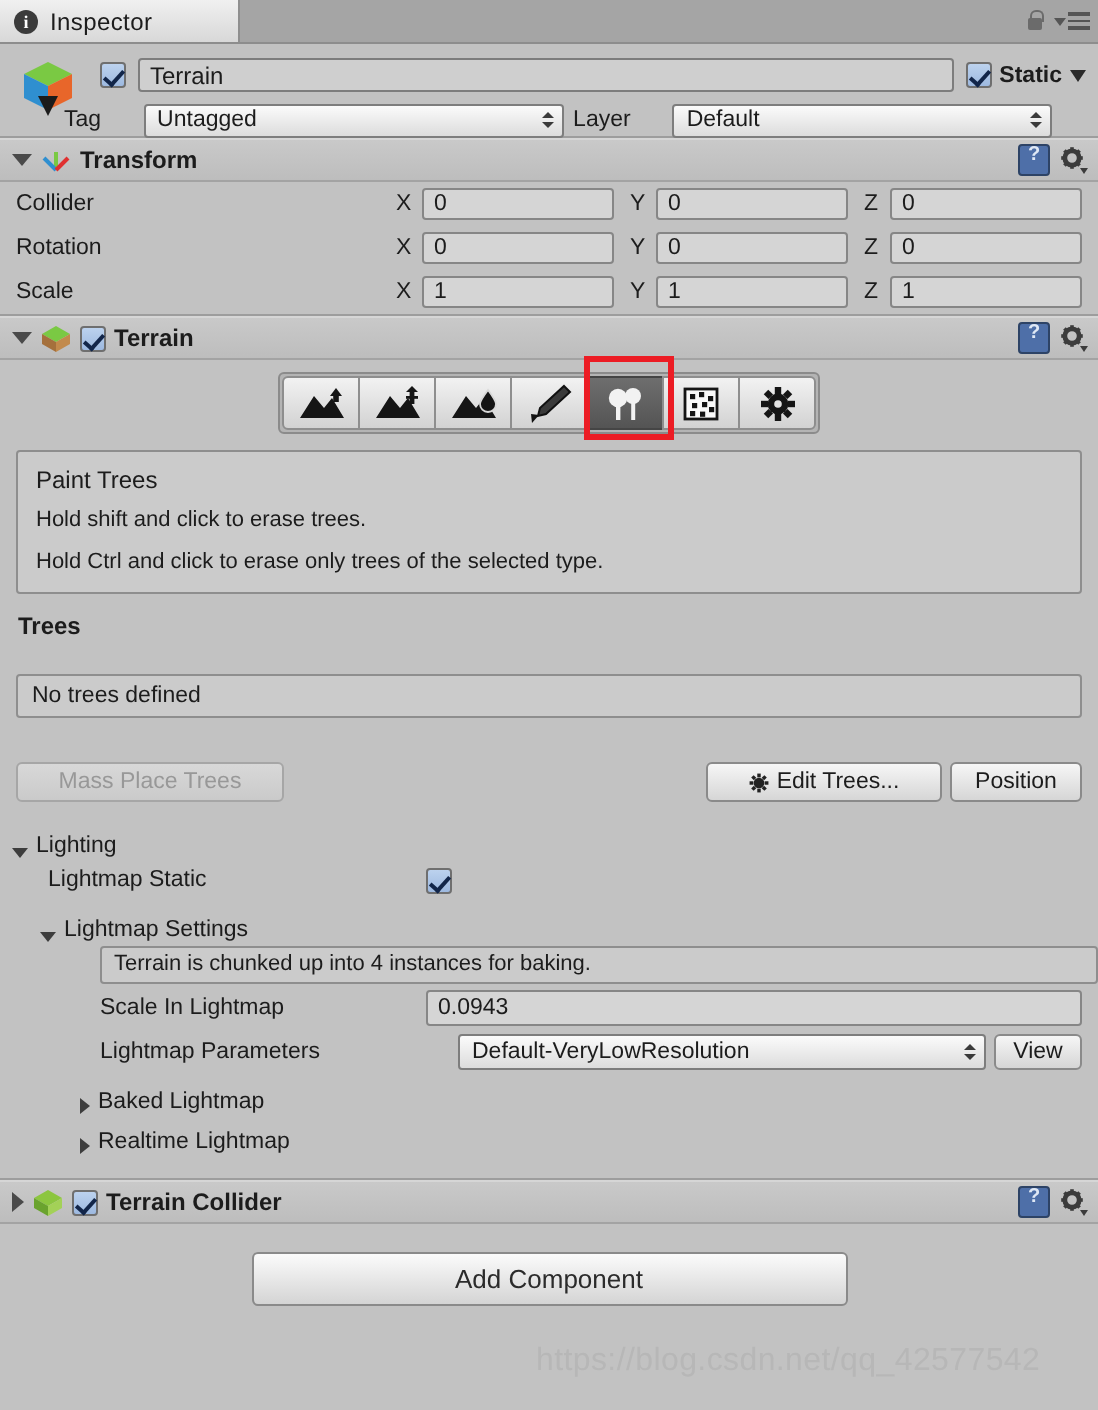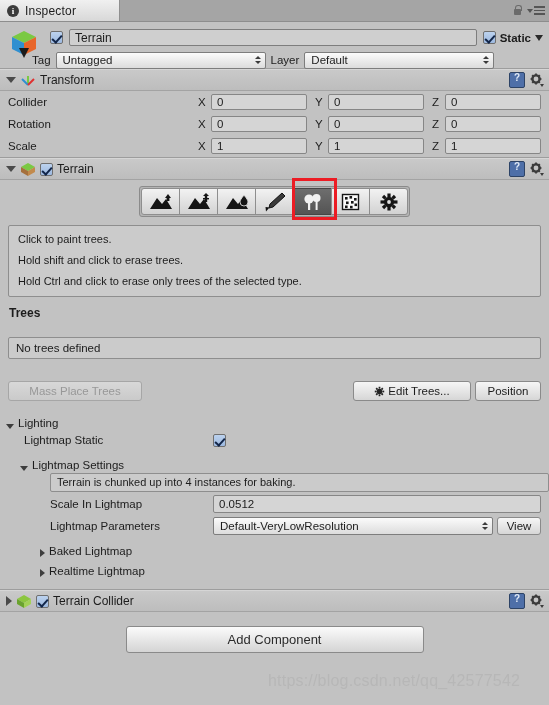--- a/index.html
+++ b/index.html
@@ -60,7 +60,7 @@
   .dd{height:17px;background:linear-gradient(#fbfbfb,#dcdcdc);
     border:1px solid #7d7d7d;border-radius:2px;position:relative;
     display:flex;align-items:center;padding:0 16px 0 6px;box-sizing:border-box;
-    font-size:11.5px;}
+    font-size:11.5px;margin-left:16px;}
   .dd .arr{position:absolute;right:4px;top:50%;transform:translateY(-50%);
     display:flex;flex-direction:column;gap:2px;align-items:center;}
   .dd .arr i{display:block;width:0;height:0;border-left:3px solid transparent;

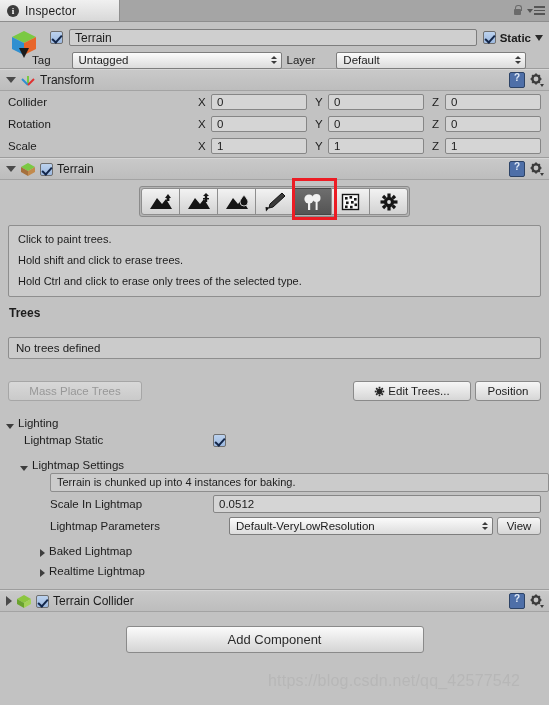--- a/index.html
+++ b/index.html
@@ -79,7 +79,7 @@
     border-top:6px solid #4a4a4a;}
   .foldout.closed{border-top:5px solid transparent;border-bottom:5px solid transparent;
     border-left:6px solid #4a4a4a;}
-  .comptitle{font-weight:normal;font-size:12px;margin-left:4px;}
+  .comptitle{font-weight:bold;font-size:12px;margin-left:4px;}
   .hdricons{position:absolute;right:5px;top:2px;display:flex;align-items:center;gap:5px;}
   .bookicon{width:14px;height:14px;background:#4e6fa8;border:1px solid #2d4366;
     border-radius:2px;position:relative;}

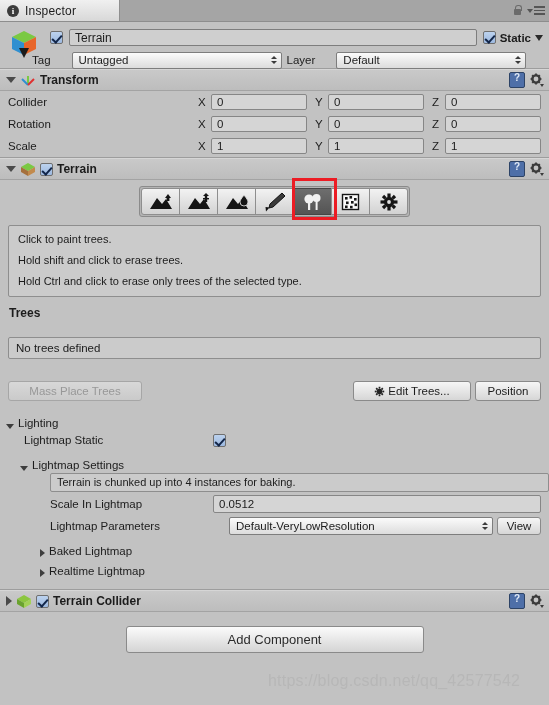--- a/index.html
+++ b/index.html
@@ -406,6 +406,7 @@
   </div>
 
   <div class="helpbox">
+    <div class="h1">Paint Trees</div>
     <p>Click to paint trees.</p>
     <p>Hold shift and click to erase trees.</p>
     <p>Hold Ctrl and click to erase only trees of the selected type.</p>

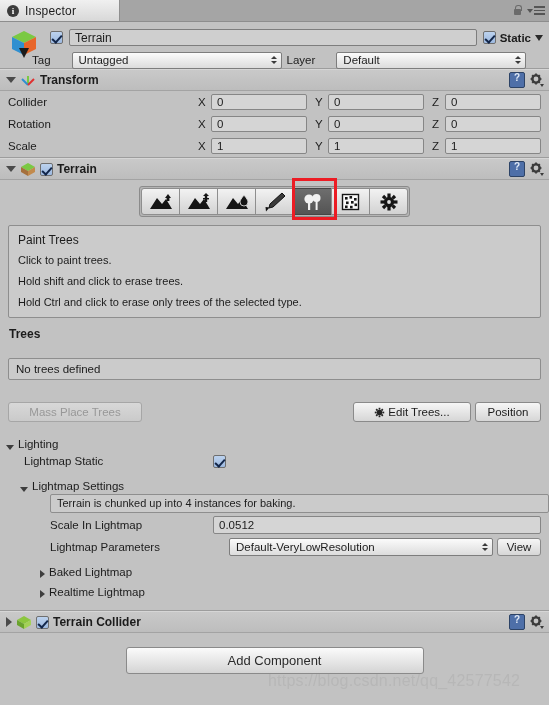--- a/index.html
+++ b/index.html
@@ -407,7 +407,6 @@
 
   <div class="helpbox">
     <div class="h1">Paint Trees</div>
-    <p>Click to paint trees.</p>
     <p>Hold shift and click to erase trees.</p>
     <p>Hold Ctrl and click to erase only trees of the selected type.</p>
   </div>

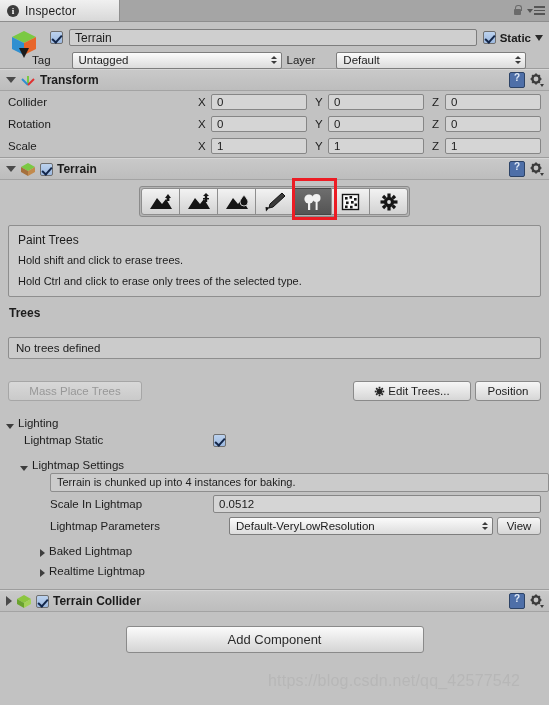--- a/index.html
+++ b/index.html
@@ -462,7 +462,7 @@
     <div class="lrow" style="padding-left:44px">
       <span class="lbl-w" style="width:163px">Scale In Lightmap</span>
       <span class="numf" style="flex:1;margin-right:8px;height:18px">
-        <span>0.0512</span>
+        <span>0.0943</span>
       </span>
     </div>
     <div class="lrow" style="padding-left:44px">

